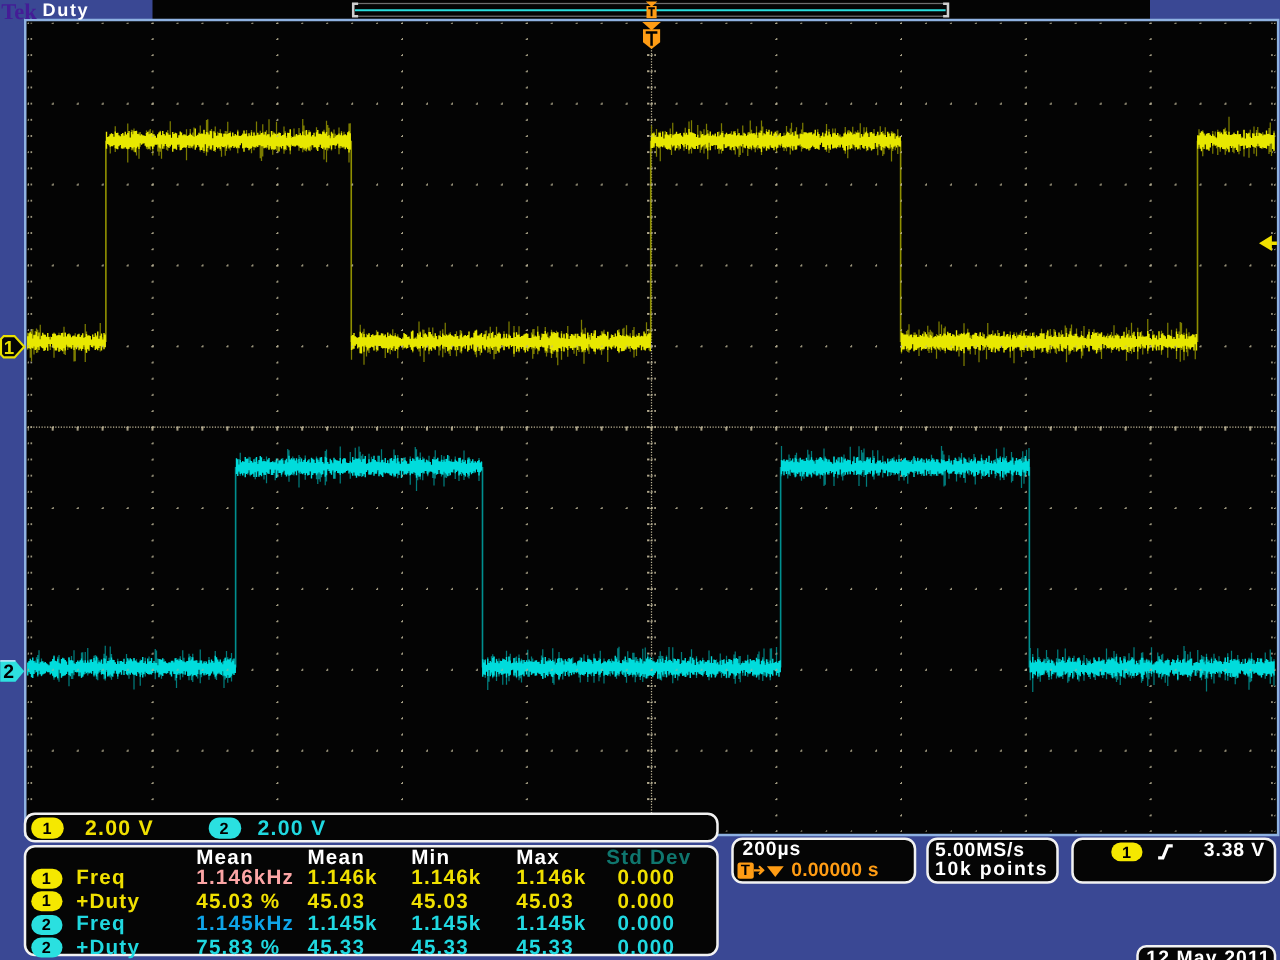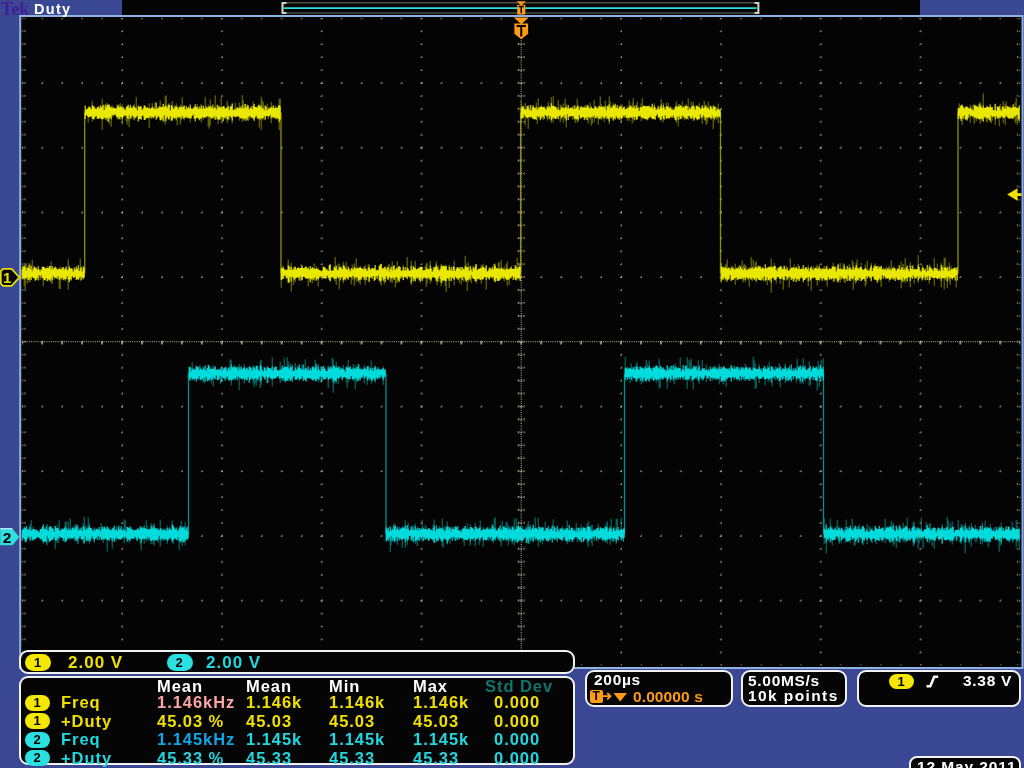--- a/index.html
+++ b/index.html
@@ -120,7 +120,7 @@
     <span style="position:absolute;left:473px;top:52.2px;color:#20d8e0">0.000</span>
     <div style="position:absolute;left:4px;top:72.30000000000001px;width:25px;height:16px;background:#2ae0e0;border-radius:8.0px;color:#000;font-size:13px;font-weight:bold;text-align:center;line-height:16px">2</div>
     <span style="position:absolute;left:40px;top:70.80000000000001px;color:#20d8e0">+Duty</span>
-    <span style="position:absolute;left:136px;top:70.80000000000001px;color:#20d8e0">45.33 %</span>
+    <span style="position:absolute;left:136px;top:70.80000000000001px;color:#20d8e0">75.83 %</span>
     <span style="position:absolute;left:225px;top:70.80000000000001px;color:#20d8e0">45.33</span>
     <span style="position:absolute;left:308px;top:70.80000000000001px;color:#20d8e0">45.33</span>
     <span style="position:absolute;left:392px;top:70.80000000000001px;color:#20d8e0">45.33</span>

